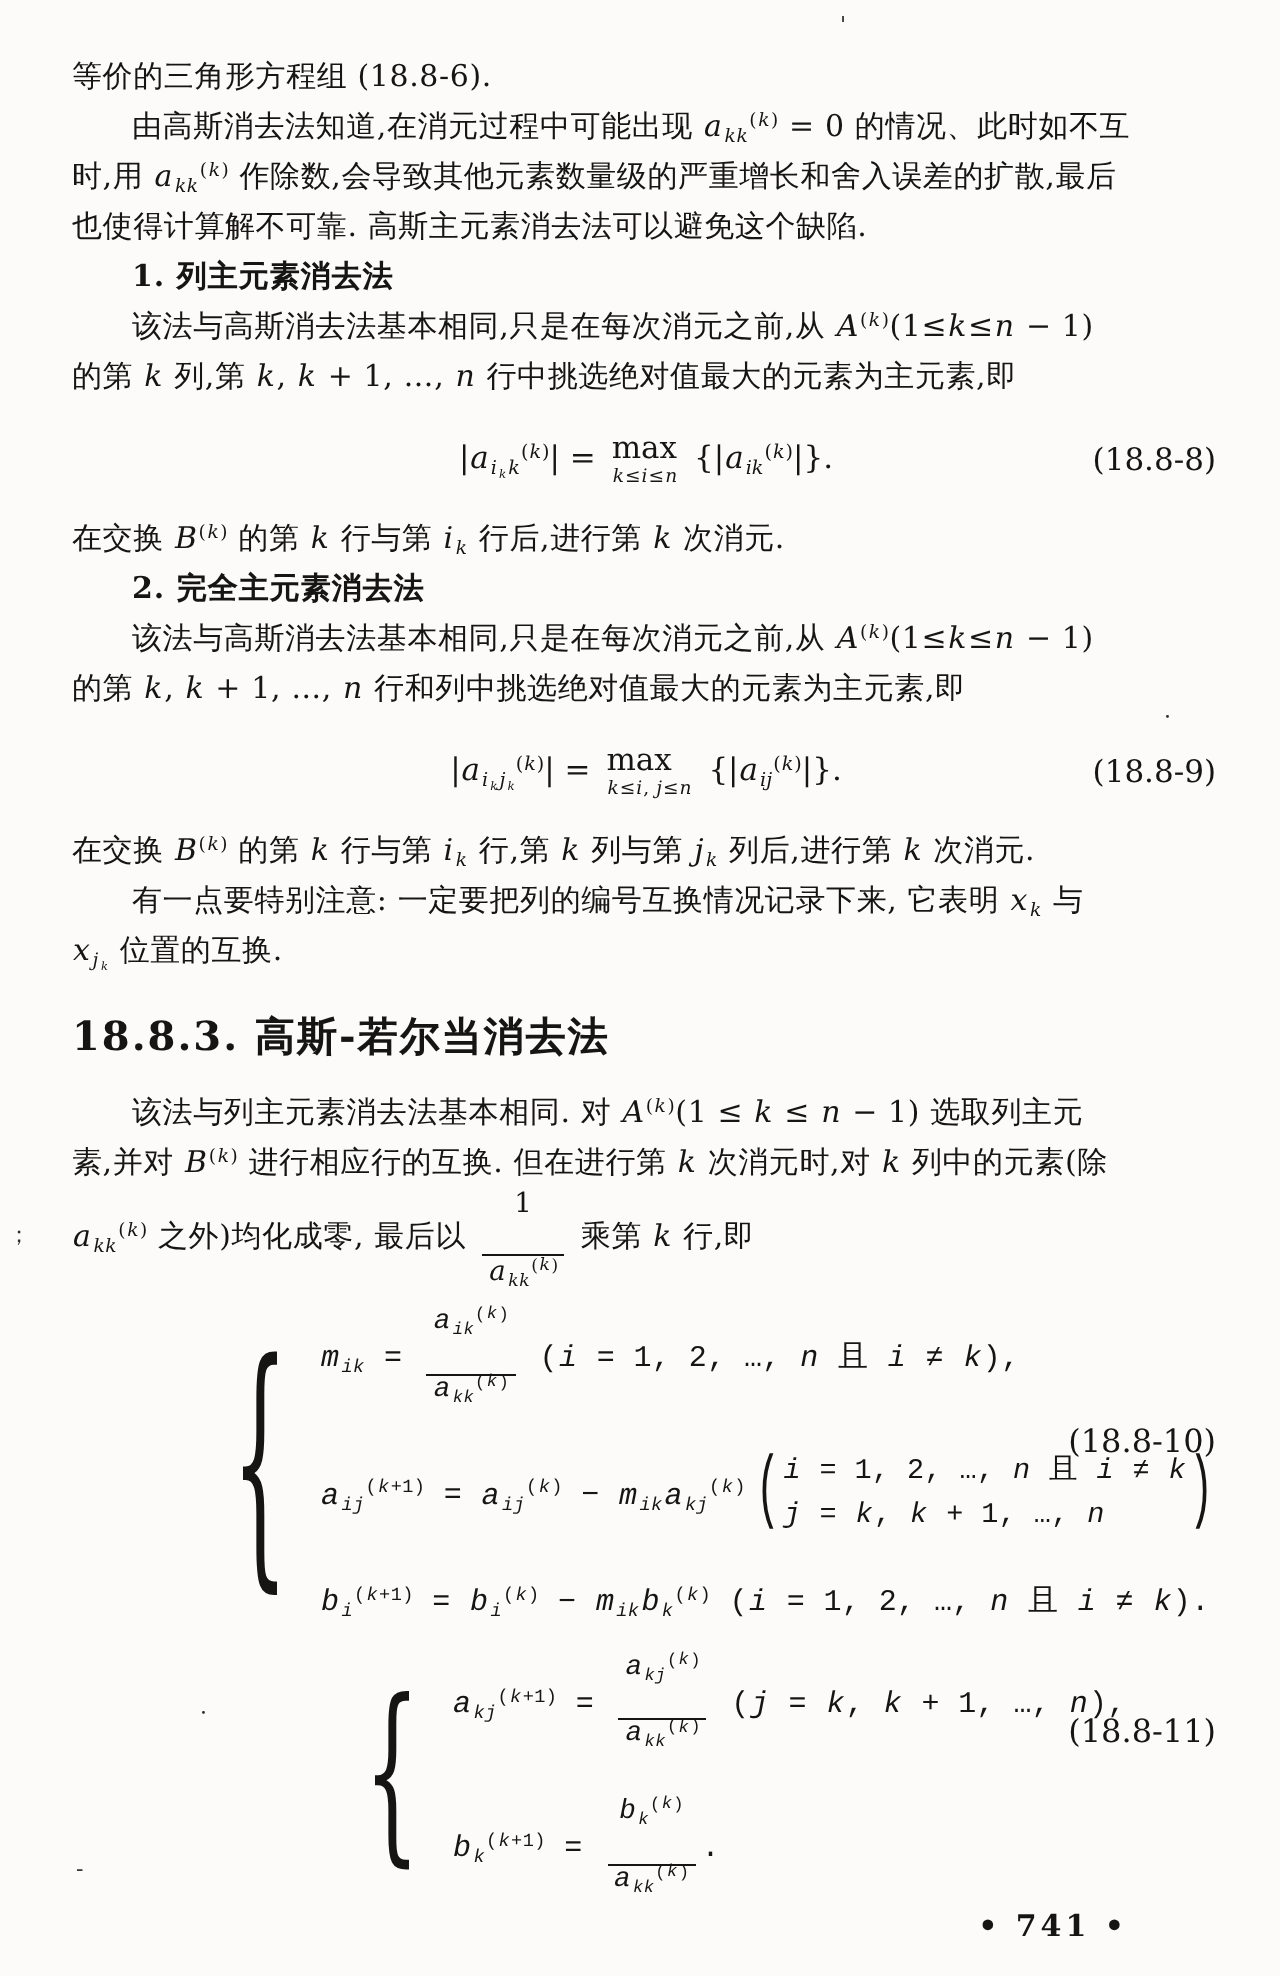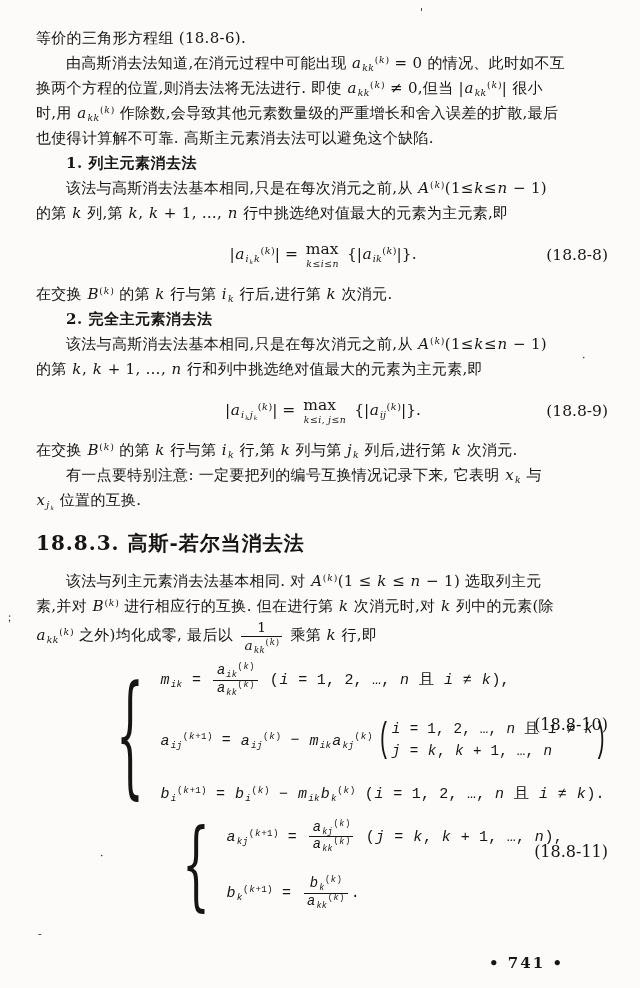--- a/index.html
+++ b/index.html
@@ -69,7 +69,6 @@
 
   <div>
       <div class="pline indent">由高斯消去法知道,在消元过程中可能出现 <i>a</i><sub><i>kk</i></sub><sup>(<i>k</i>)</sup> = 0 的情况、此时如不互</div>
-      <div class="pline">换两个方程的位置,则消去法将无法进行. 即使 <i>a</i><sub><i>kk</i></sub><sup>(<i>k</i>)</sup> ≠ 0,但当 |<i>a</i><sub><i>kk</i></sub><sup>(<i>k</i>)</sup>| 很小</div>
       <div class="pline">时,用 <i>a</i><sub><i>kk</i></sub><sup>(<i>k</i>)</sup> 作除数,会导致其他元素数量级的严重增长和舍入误差的扩散,最后</div>
       <div class="pline">也使得计算解不可靠. 高斯主元素消去法可以避免这个缺陷.</div>
     </div>

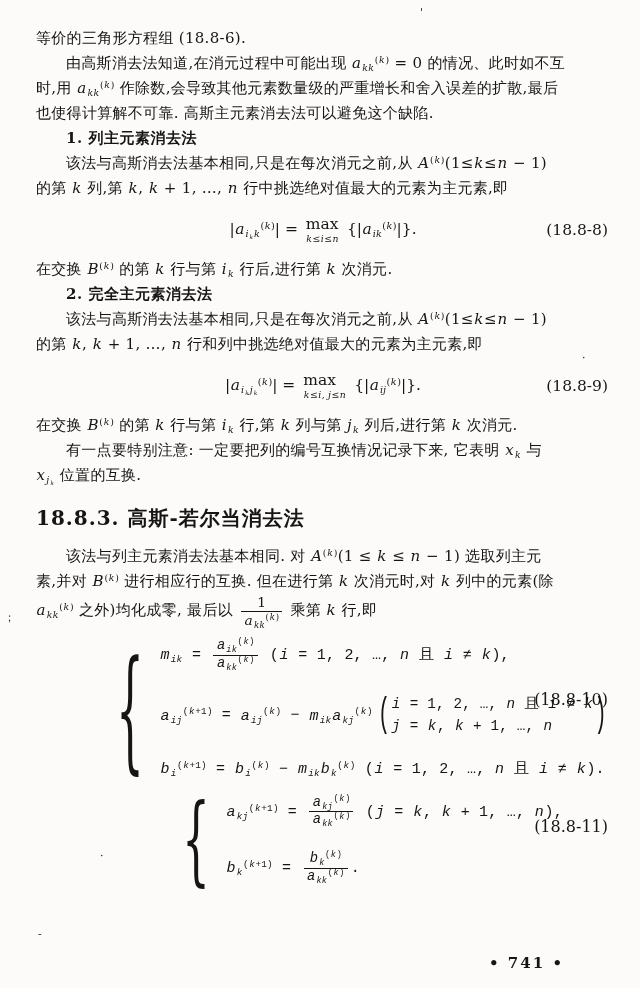--- a/index.html
+++ b/index.html
@@ -26,7 +26,7 @@
     text-indent:0;
   }
   .frac .num { padding:0 3px; }
-  .frac .den { border-top:1.4px solid #171513; padding:0 3px; }
+  .frac .den { border-top:1.4px solid #171513; padding:0 3px;margin-top:16px; }
   .limop {
     display:inline-flex; flex-direction:column; align-items:flex-start;
     vertical-align:middle; line-height:1.05; margin:0 3px; text-indent:0;

